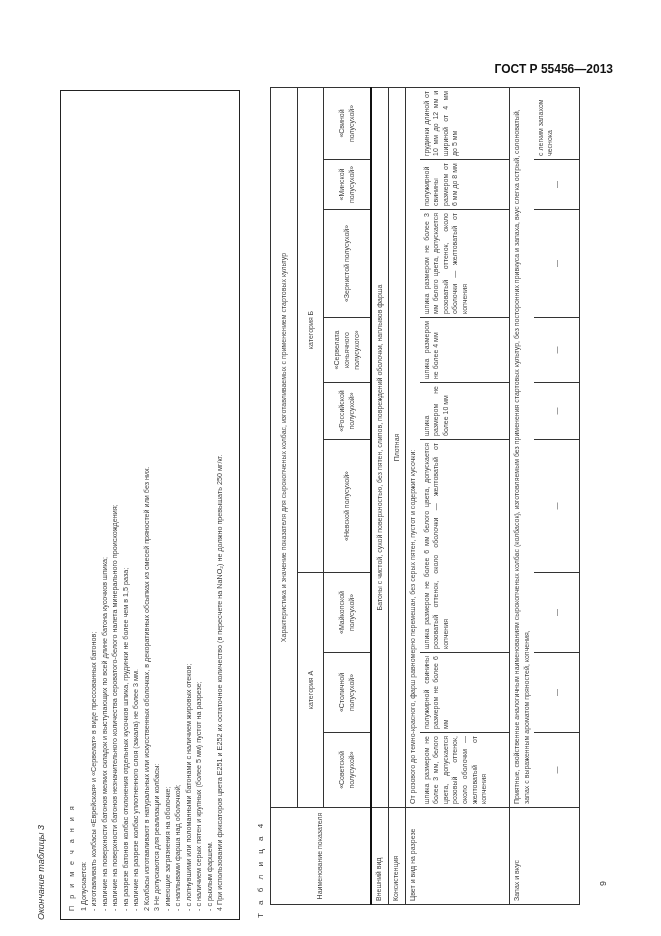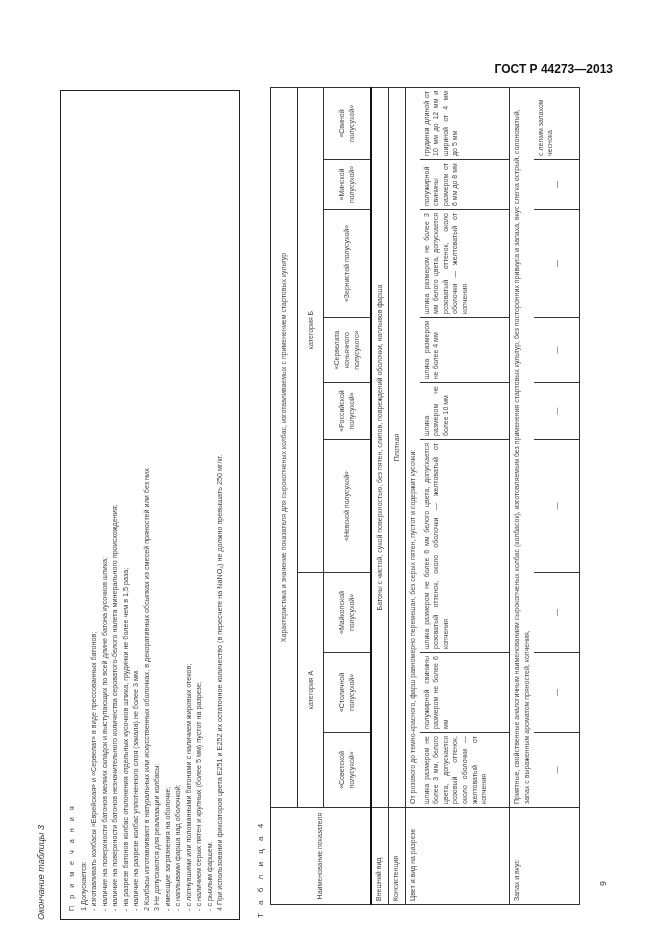--- a/index.html
+++ b/index.html
@@ -28,7 +28,7 @@
 </head>
 <body>
 
-<div class="std-header">ГОСТ Р 44273—2013</div>
+<div class="std-header">ГОСТ Р 55456—2013</div>
 
 <div class="stage">
 

